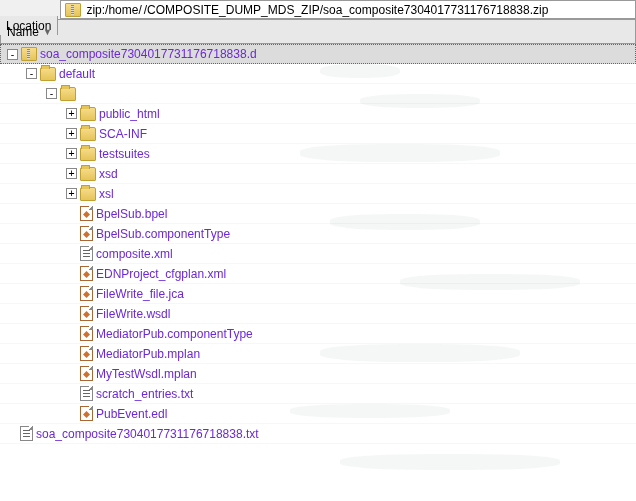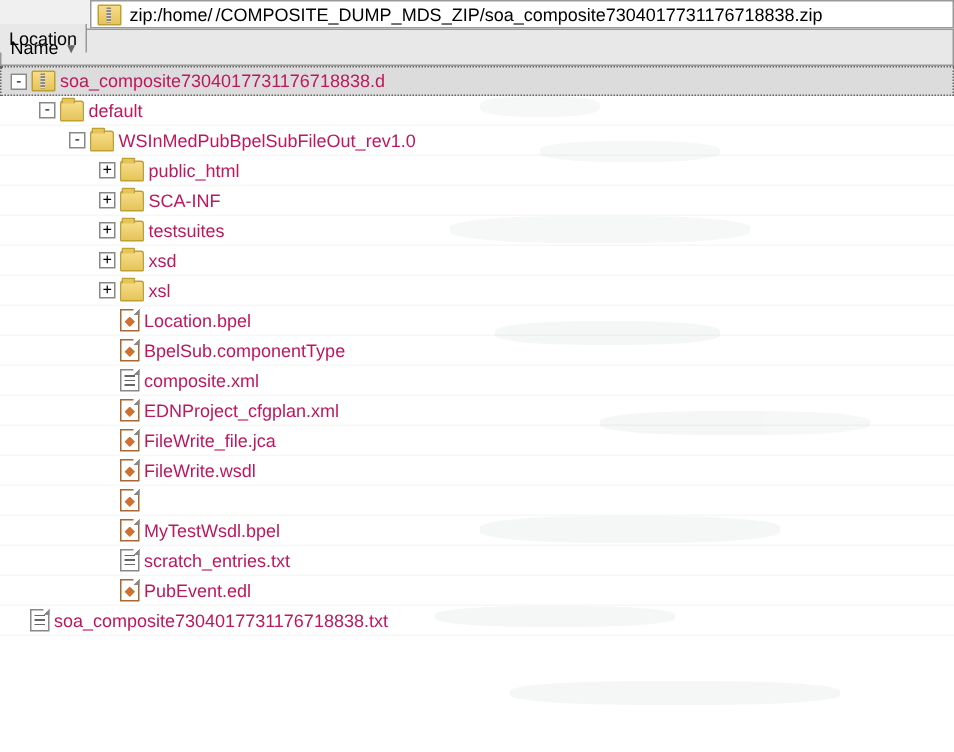--- a/index.html
+++ b/index.html
@@ -169,7 +169,7 @@
     background: repeating-linear-gradient(#666 0, #666 1px, transparent 1px, transparent 3px);
   }
   .label {
-    color: #be185d;
+    color: #6d28d9;
   }
 </style>
 </head>

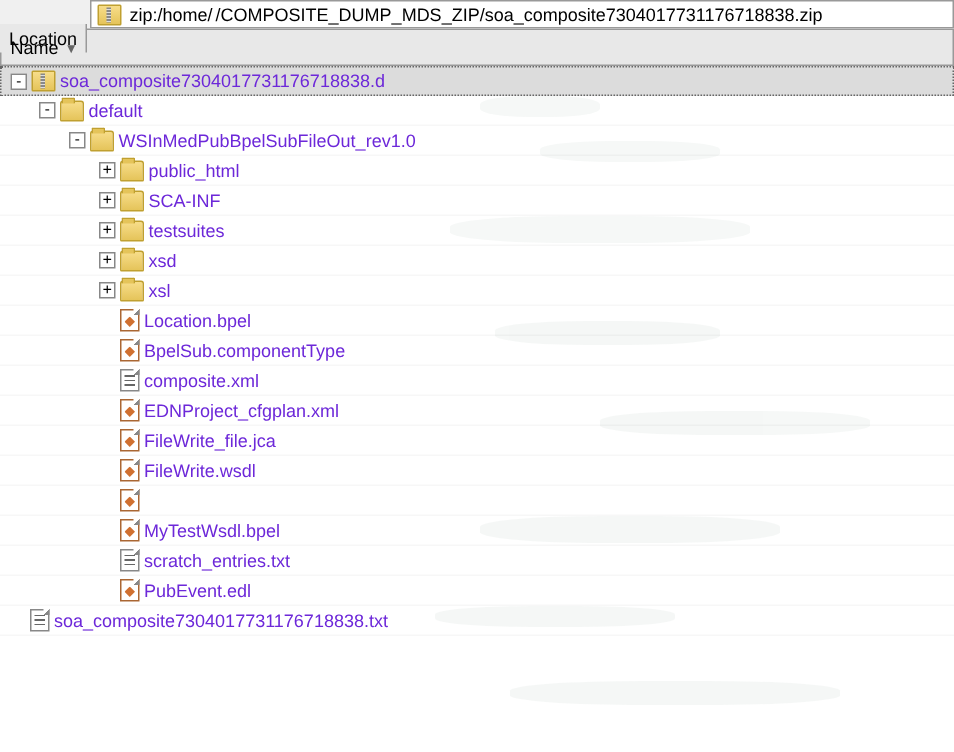--- a/index.html
+++ b/index.html
@@ -220,7 +220,6 @@
     <span class="ind" style="width:46px"></span>
     <span class="expander">-</span>
     <span class="icon icon-folder"></span>
-    <span class="label">WSInMedPubBpelSubFileOut_rev1.0</span>
   </div>
 
   <div id="folder-rows">

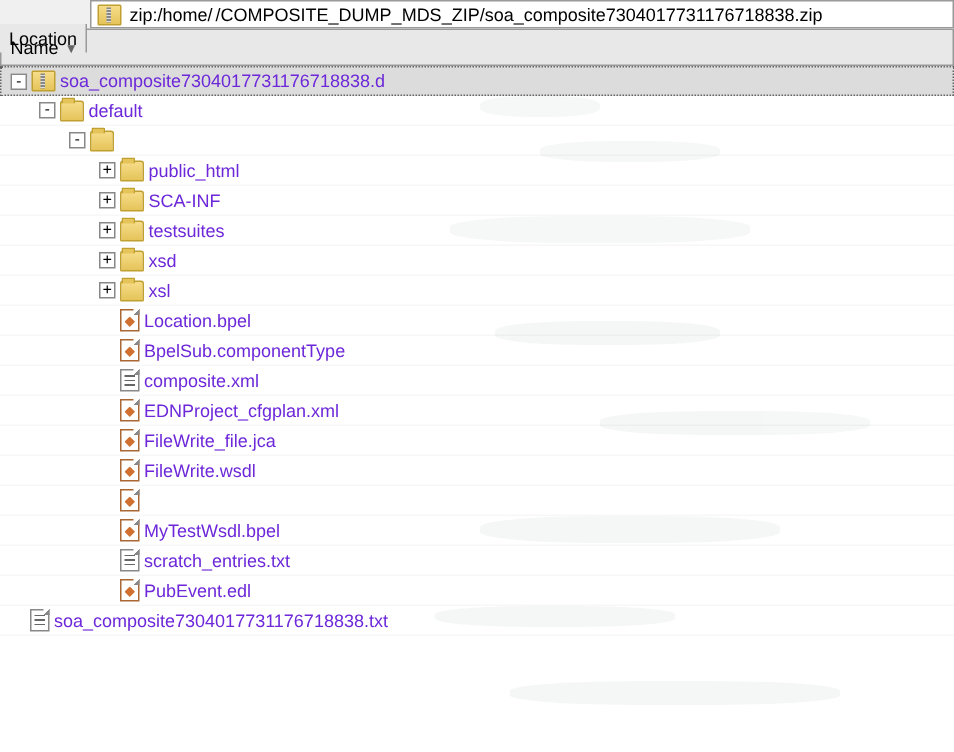--- a/index.html
+++ b/index.html
@@ -258,7 +258,7 @@
       <div class="tree-row">
         <span class="ind" style="width:80px"></span>
         <span class="icon icon-file icon-file-x"></span>
-        <span class="label">Location.bpel</span>
+        <span class="label">BpelSub.bpel</span>
       </div>
       <div class="tree-row">
         <span class="ind" style="width:80px"></span>

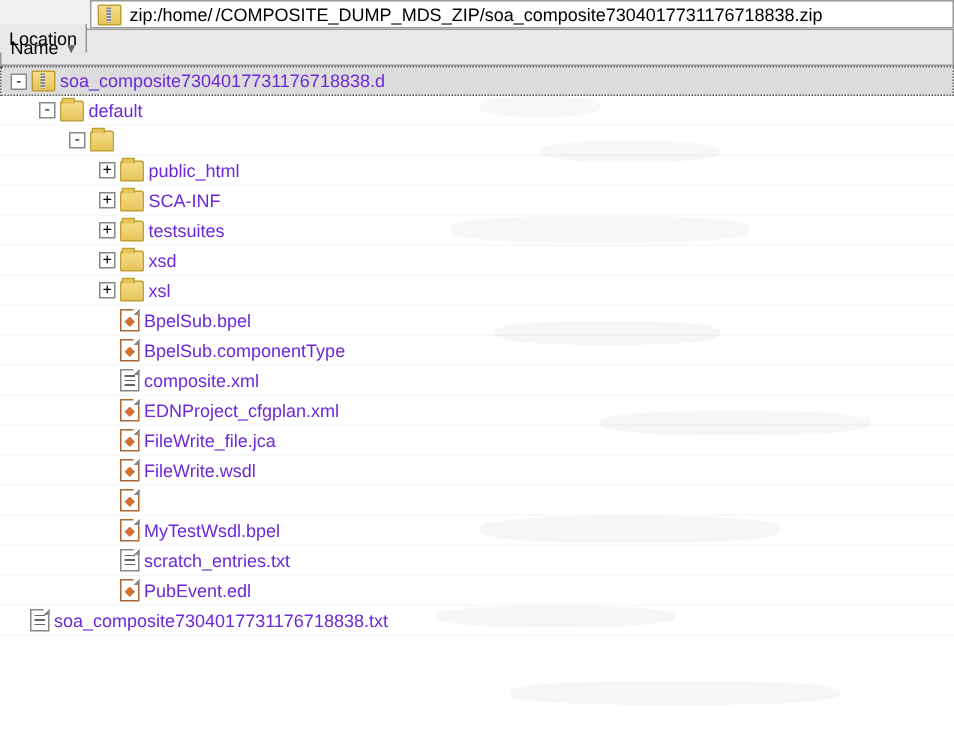--- a/index.html
+++ b/index.html
@@ -288,6 +288,11 @@
       <div class="tree-row">
         <span class="ind" style="width:80px"></span>
         <span class="icon icon-file icon-file-x"></span>
+        <span class="label">MediatorPub.componentType</span>
+      </div>
+      <div class="tree-row">
+        <span class="ind" style="width:80px"></span>
+        <span class="icon icon-file icon-file-x"></span>
       </div>
       <div class="tree-row">
         <span class="ind" style="width:80px"></span>

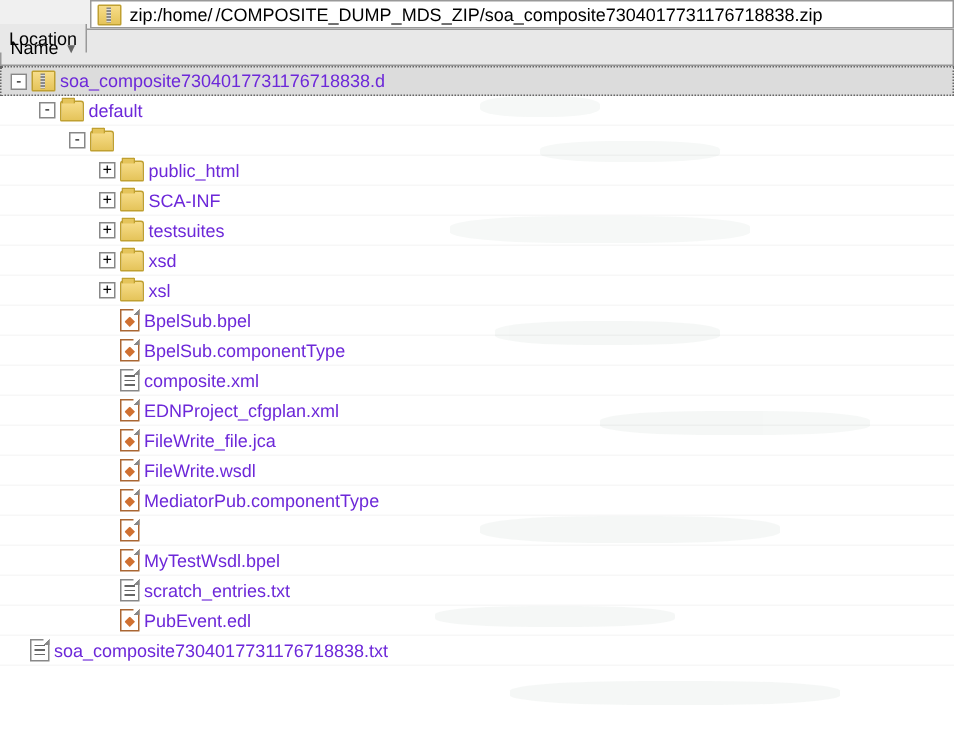--- a/index.html
+++ b/index.html
@@ -293,6 +293,7 @@
       <div class="tree-row">
         <span class="ind" style="width:80px"></span>
         <span class="icon icon-file icon-file-x"></span>
+        <span class="label">MediatorPub.mplan</span>
       </div>
       <div class="tree-row">
         <span class="ind" style="width:80px"></span>

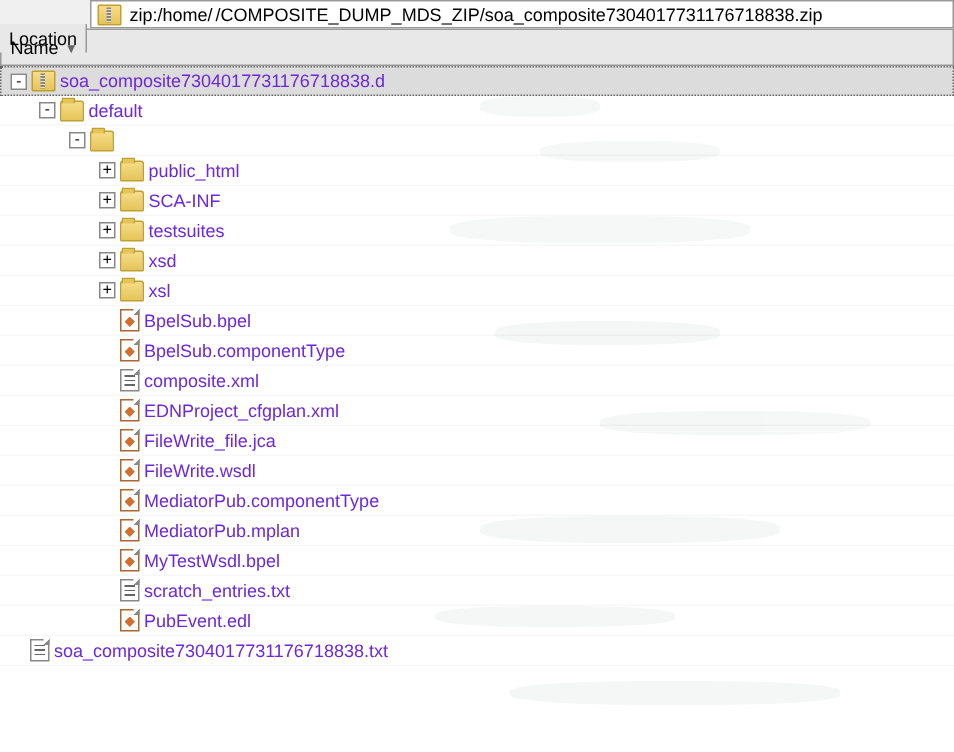--- a/index.html
+++ b/index.html
@@ -298,7 +298,7 @@
       <div class="tree-row">
         <span class="ind" style="width:80px"></span>
         <span class="icon icon-file icon-file-x"></span>
-        <span class="label">MyTestWsdl.bpel</span>
+        <span class="label">MyTestWsdl.mplan</span>
       </div>
       <div class="tree-row">
         <span class="ind" style="width:80px"></span>

